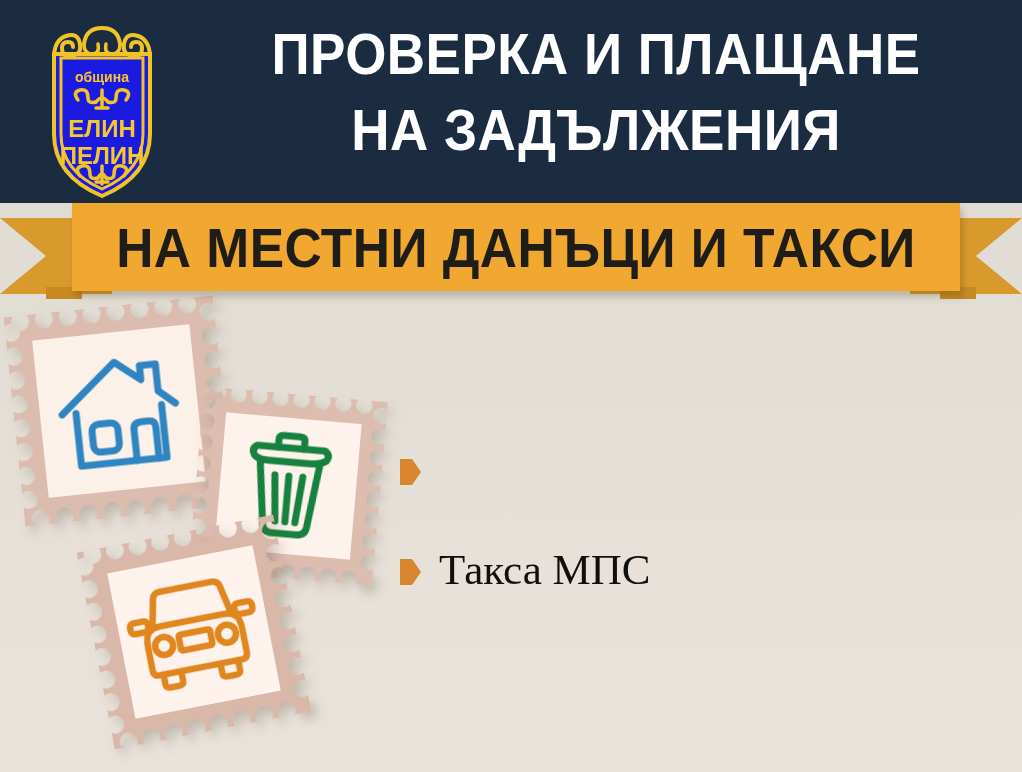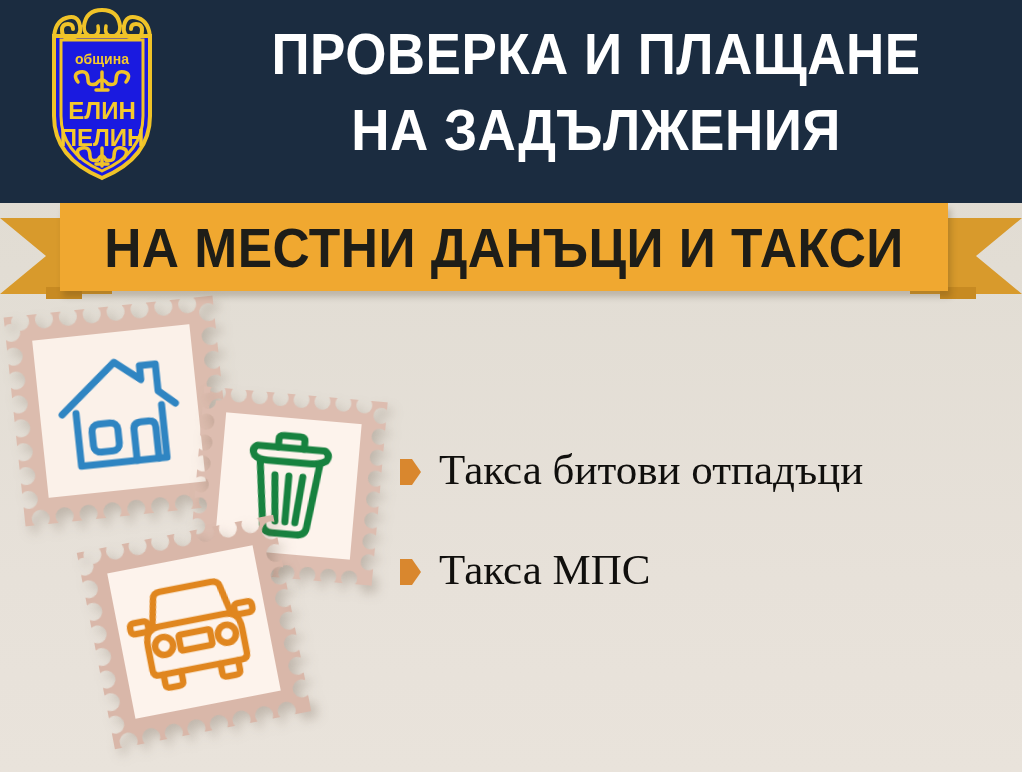--- a/index.html
+++ b/index.html
@@ -37,7 +37,7 @@
   .logo {
     position: absolute;
     left: 28px;
-    top: 6px;
+    top: 24px;
     width: 148px;
     height: 182px;
   }

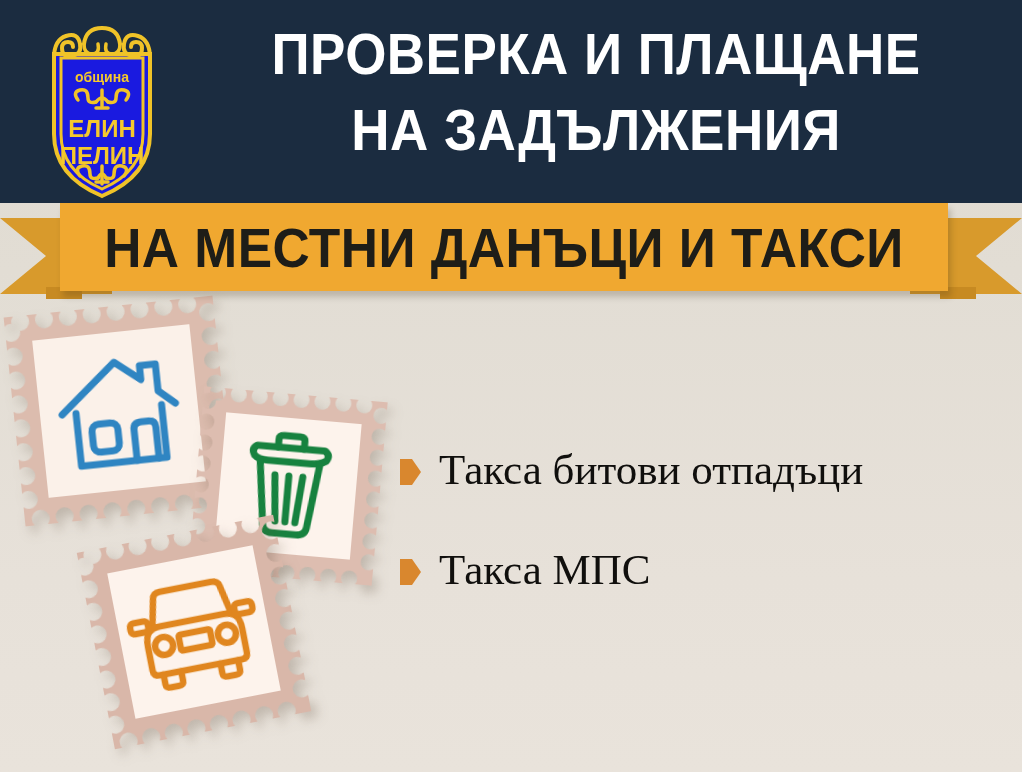--- a/index.html
+++ b/index.html
@@ -98,7 +98,7 @@
 
   .ribbon-panel {
     position: absolute;
-    left: 60px;
+    left: 72px;
     top: 0;
     width: 888px;
     height: 88px;

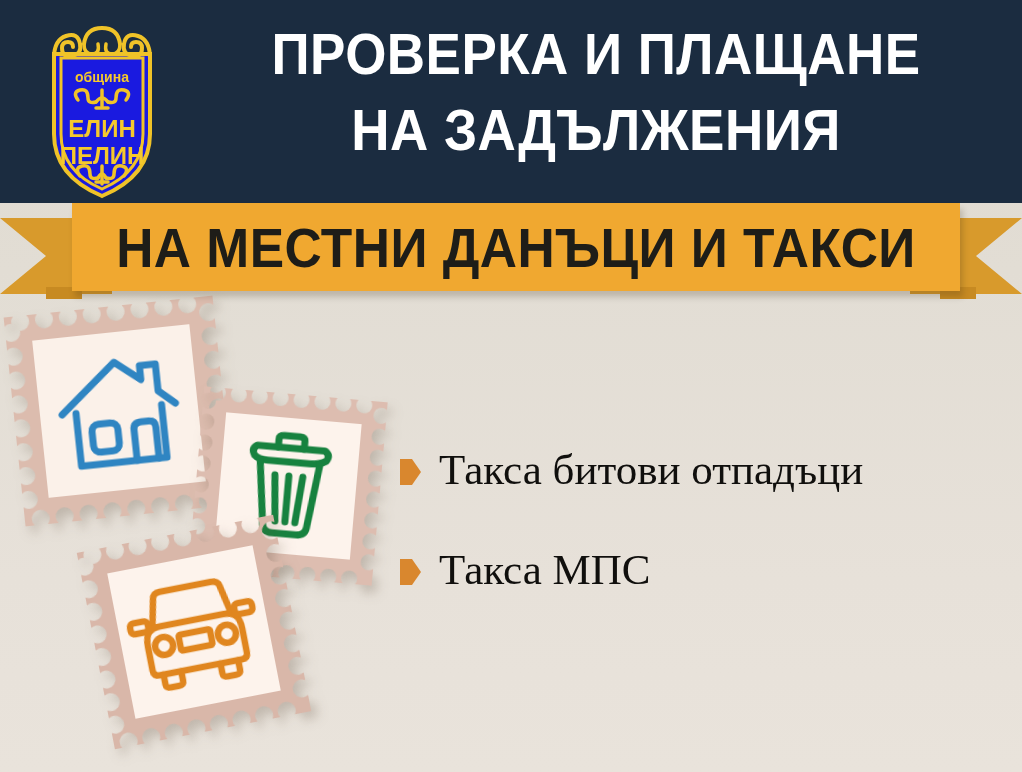--- a/index.html
+++ b/index.html
@@ -405,7 +405,6 @@
 
     <div class="bullet-row">
       <span class="bullet-marker"></span>
-      <span class="bullet-label">Такса битови отпадъци</span>
     </div>
 
     <div class="bullet-row">

